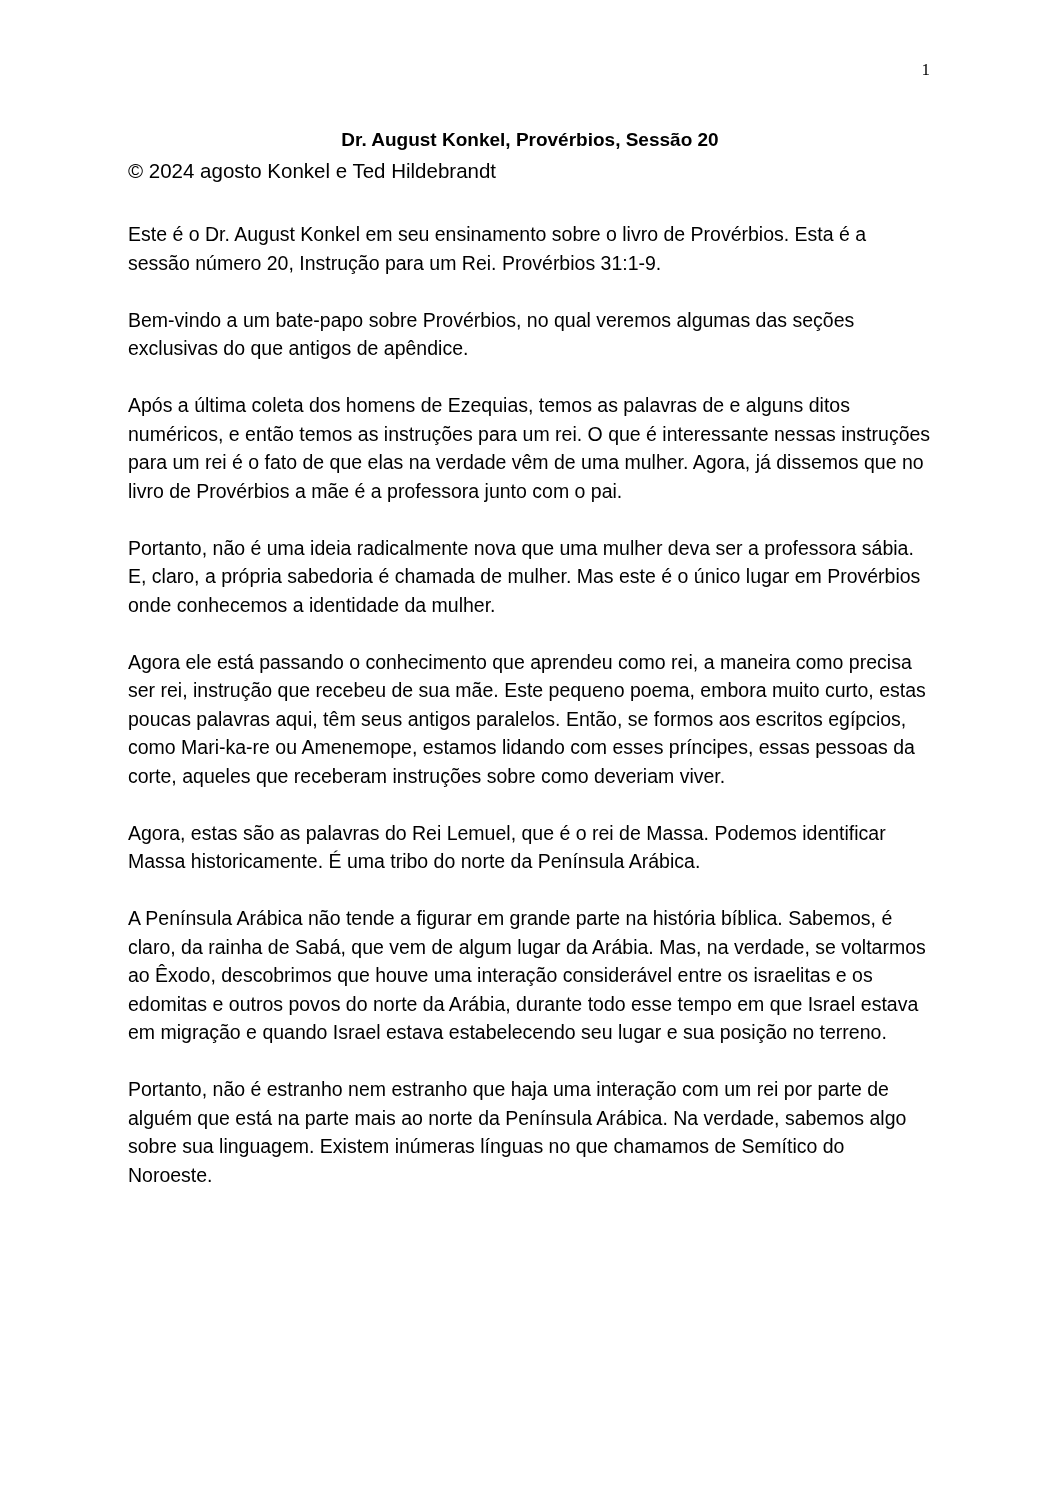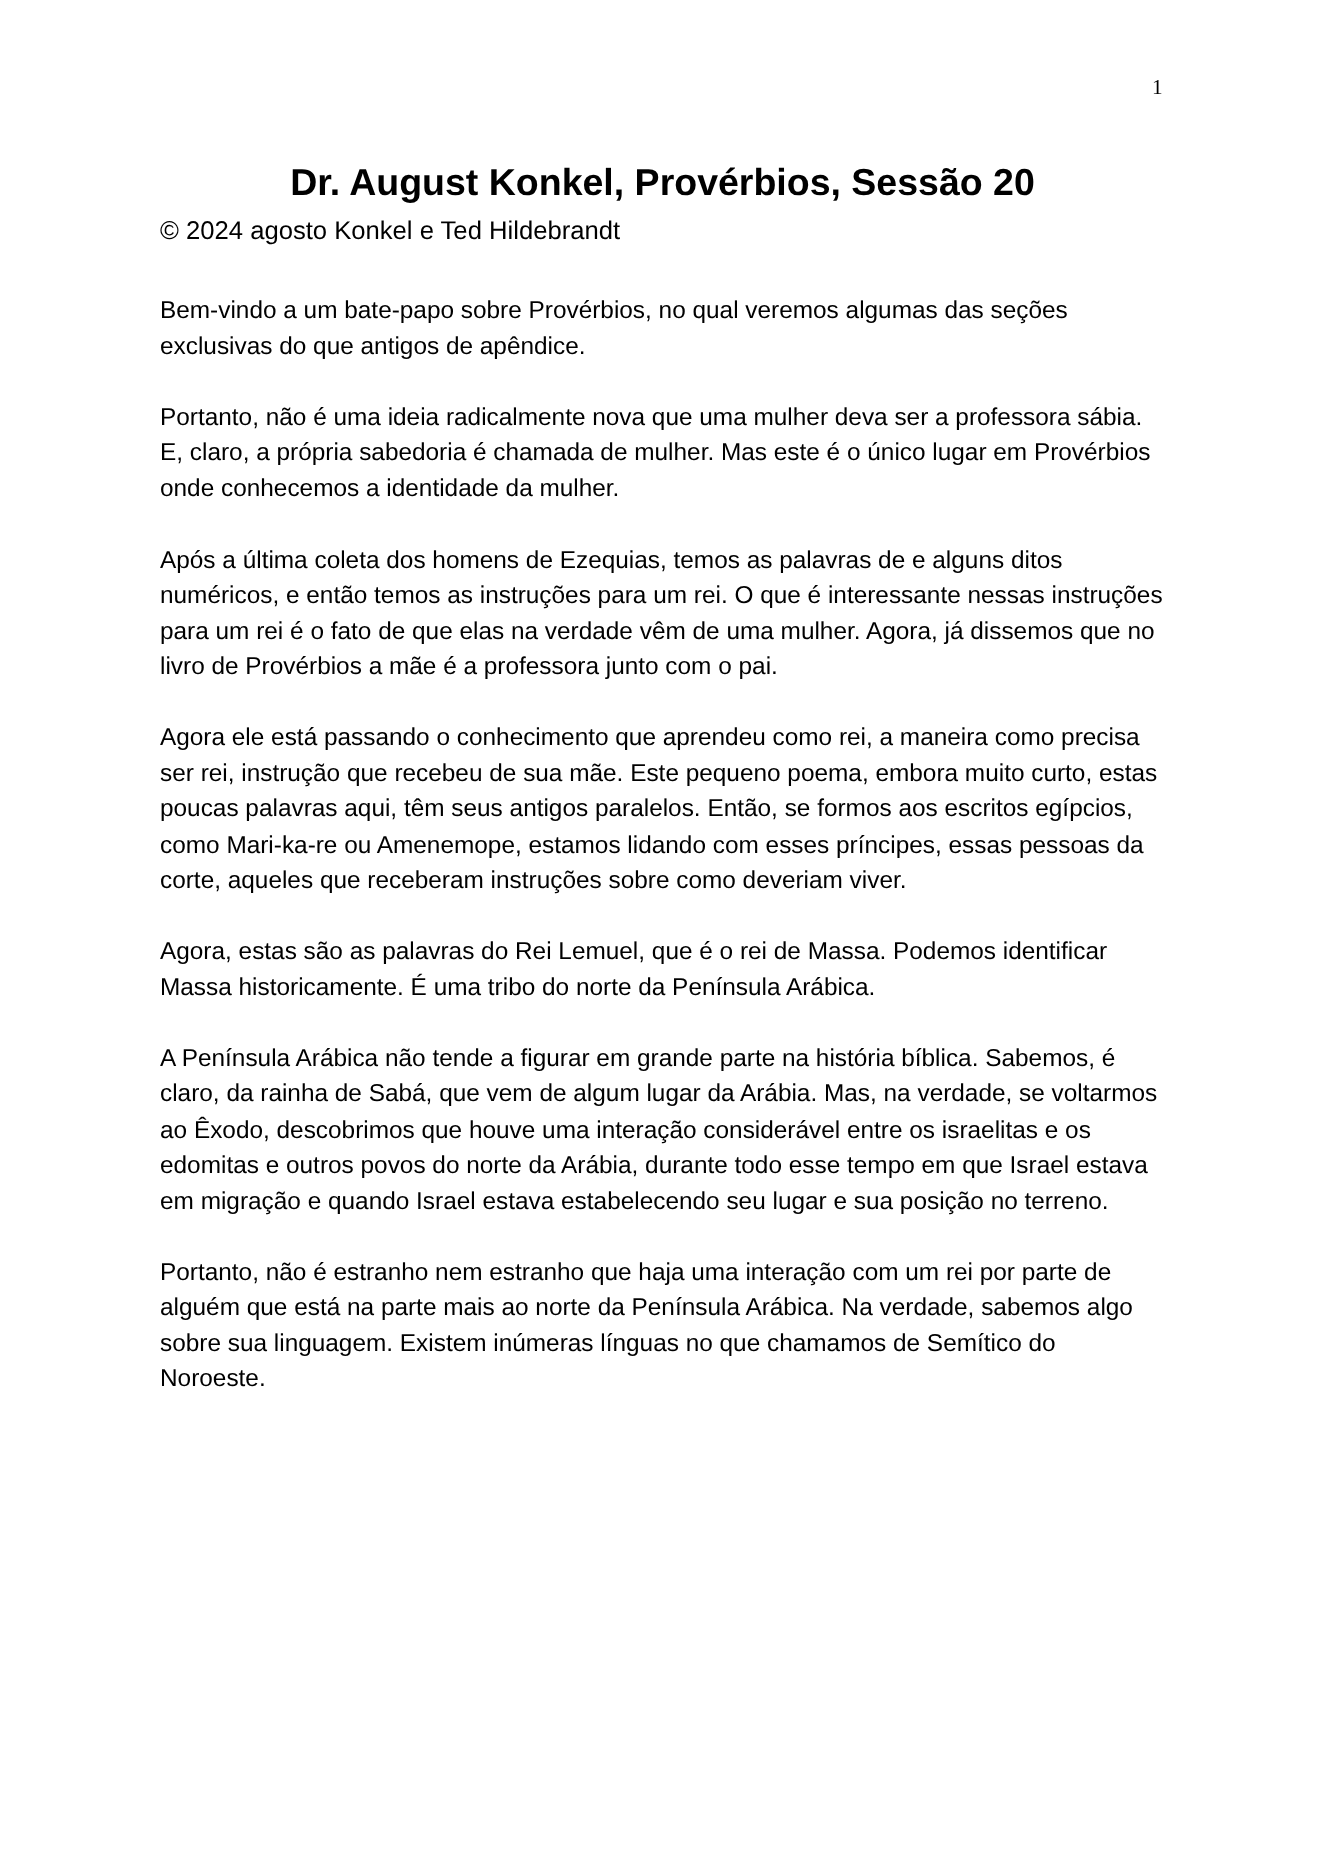--- a/index.html
+++ b/index.html
@@ -33,7 +33,7 @@
   .doc-title {
     margin: 0;
     text-align: center;
-    font-size: 30px;
+    font-size: 19px;
     font-weight: bold;
     line-height: 1.25;
     letter-spacing: 0px;

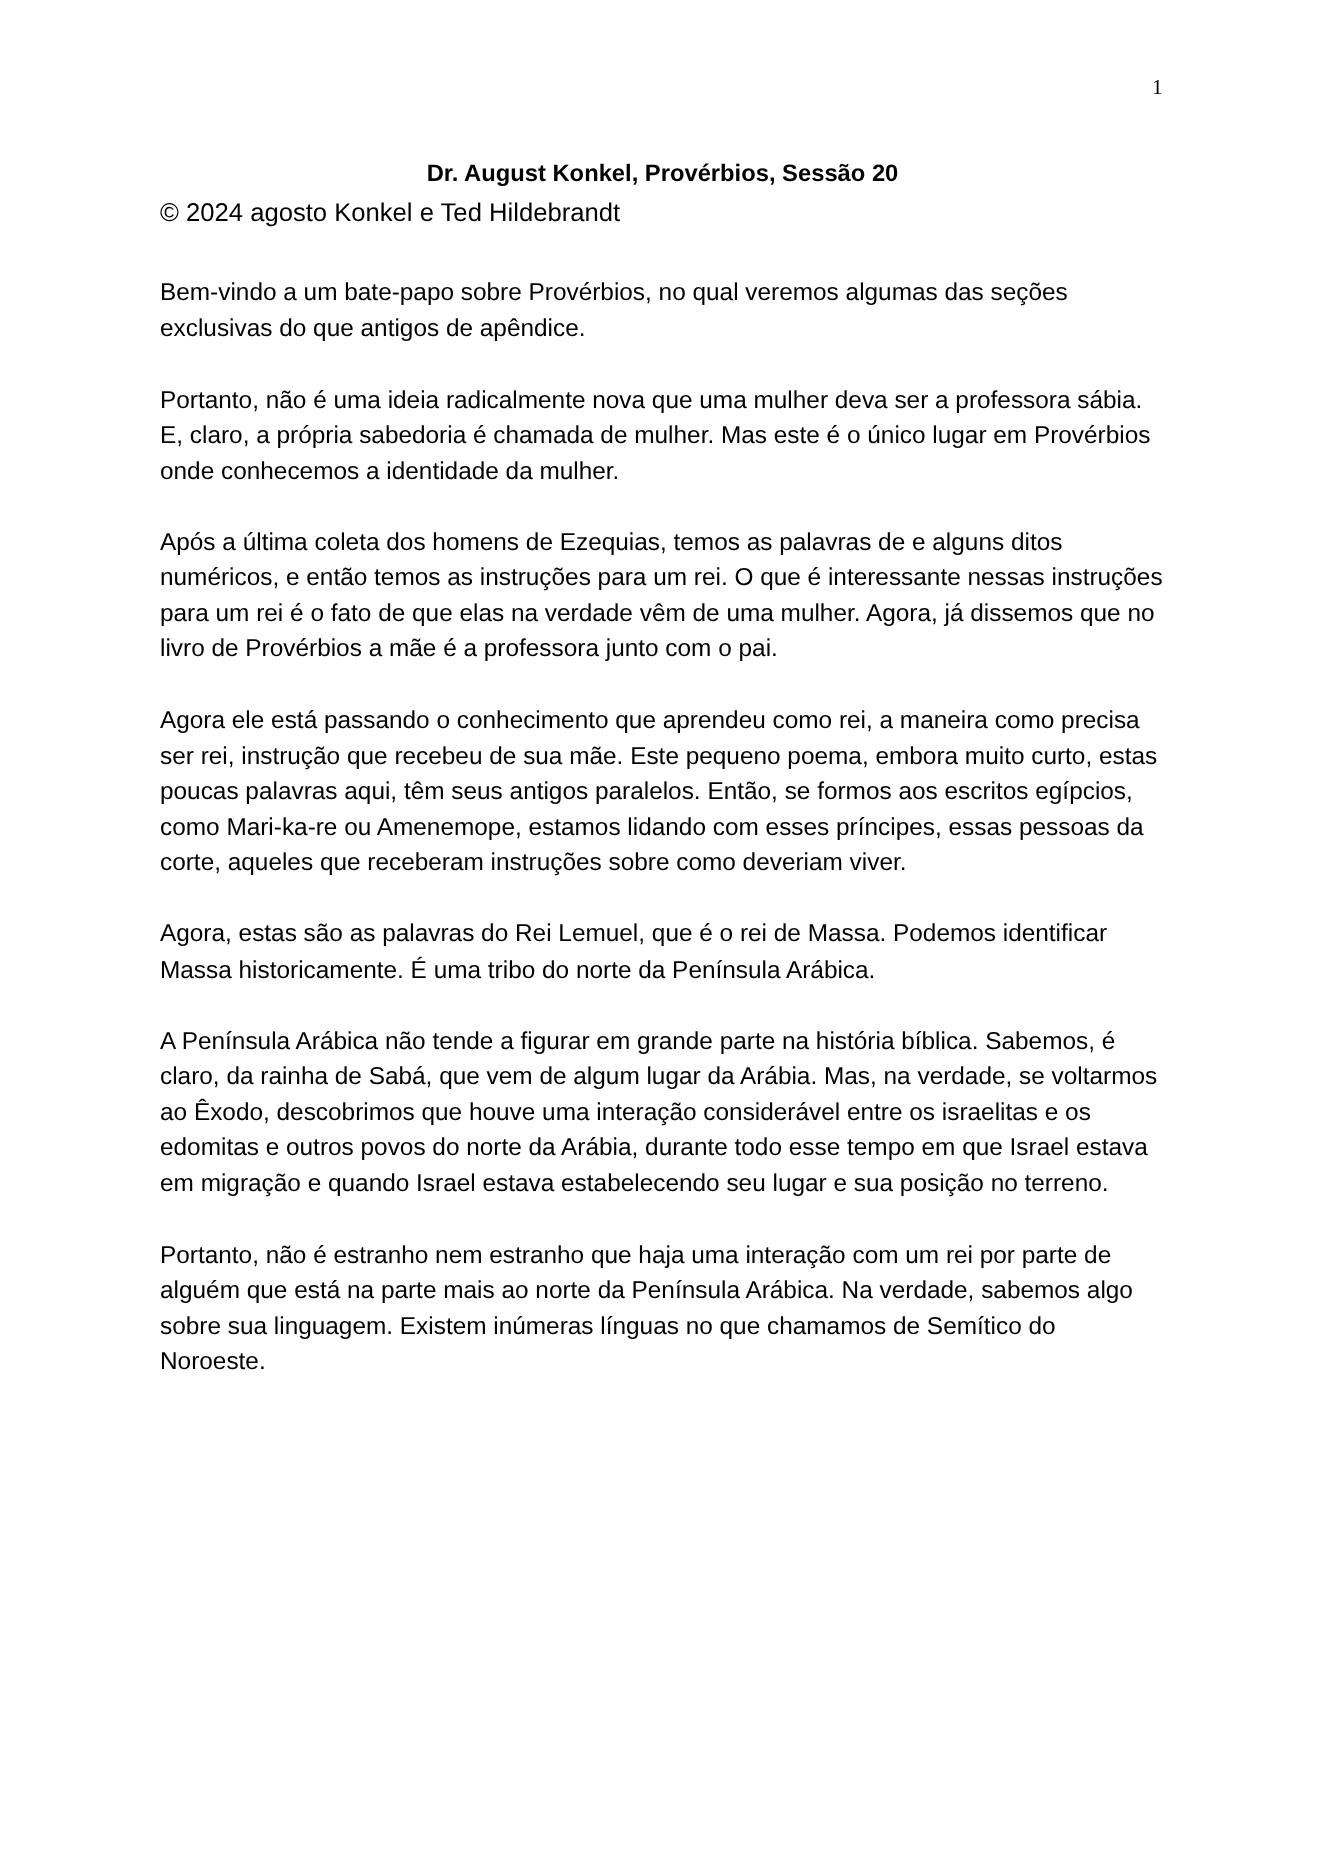--- a/index.html
+++ b/index.html
@@ -65,6 +65,7 @@
     <div class="doc-subtitle">© 2024 agosto Konkel e Ted Hildebrandt</div>
 
     <div class="paragraphs">
+      <p>Este é o Dr. August Konkel em seu ensinamento sobre o livro de Provérbios. Esta é a sessão número 20, Instrução para um Rei. Provérbios 31:1-9.</p>
       <p>Bem-vindo a um bate-papo sobre Provérbios, no qual veremos algumas das seções exclusivas do que antigos de apêndice.</p>
       <p>Portanto, não é uma ideia radicalmente nova que uma mulher deva ser a professora sábia. E, claro, a própria sabedoria é chamada de mulher. Mas este é o único lugar em Provérbios onde conhecemos a identidade da mulher.</p>
       <p>Após a última coleta dos homens de Ezequias, temos as palavras de e alguns ditos numéricos, e então temos as instruções para um rei. O que é interessante nessas instruções para um rei é o fato de que elas na verdade vêm de uma mulher. Agora, já dissemos que no livro de Provérbios a mãe é a professora junto com o pai.</p>

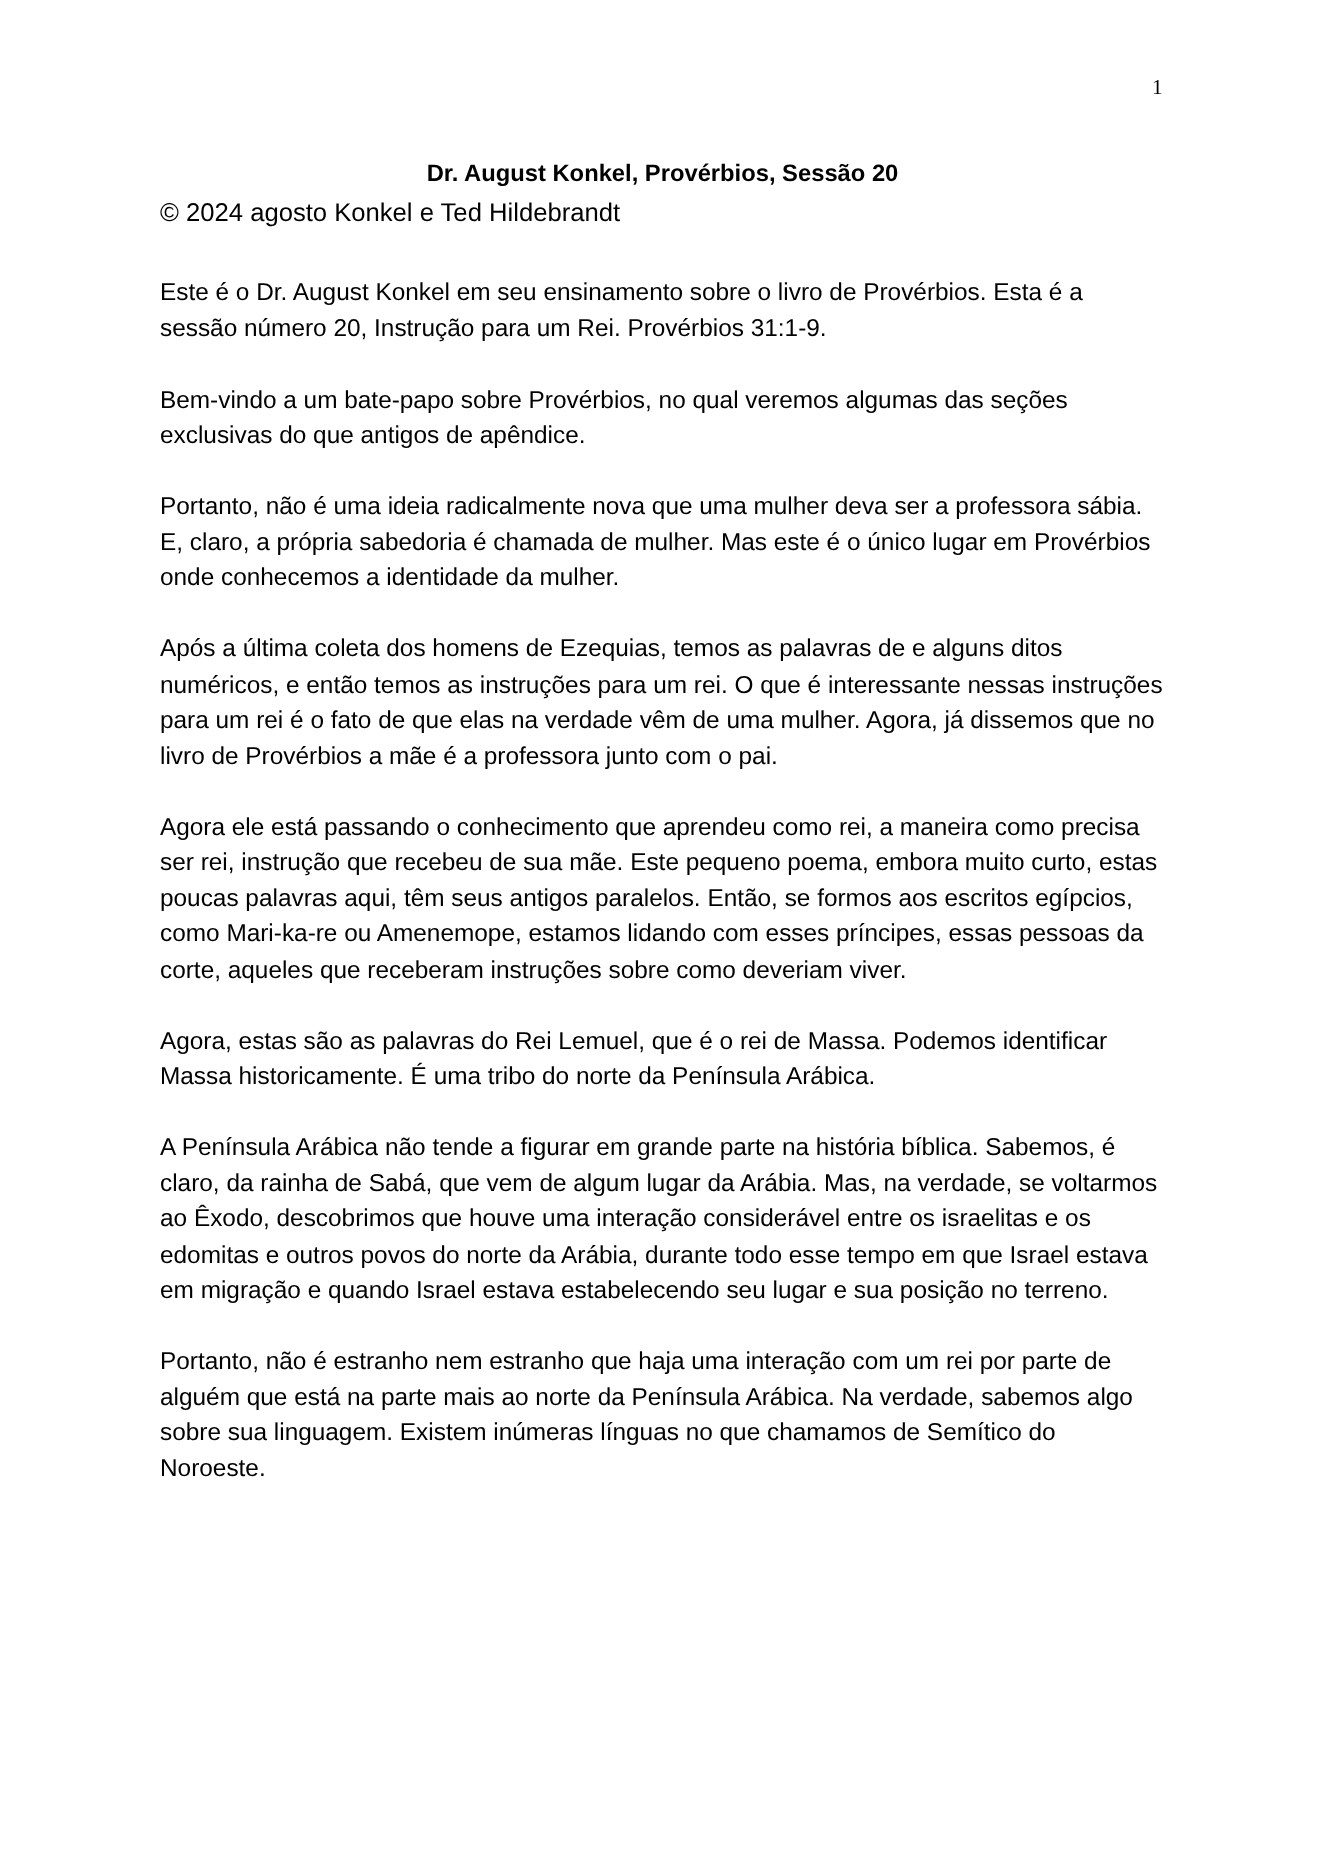--- a/index.html
+++ b/index.html
@@ -67,8 +67,8 @@
     <div class="paragraphs">
       <p>Este é o Dr. August Konkel em seu ensinamento sobre o livro de Provérbios. Esta é a sessão número 20, Instrução para um Rei. Provérbios 31:1-9.</p>
       <p>Bem-vindo a um bate-papo sobre Provérbios, no qual veremos algumas das seções exclusivas do que antigos de apêndice.</p>
+      <p>Após a última coleta dos homens de Ezequias, temos as palavras de e alguns ditos numéricos, e então temos as instruções para um rei. O que é interessante nessas instruções para um rei é o fato de que elas na verdade vêm de uma mulher. Agora, já dissemos que no livro de Provérbios a mãe é a professora junto com o pai.</p>
       <p>Portanto, não é uma ideia radicalmente nova que uma mulher deva ser a professora sábia. E, claro, a própria sabedoria é chamada de mulher. Mas este é o único lugar em Provérbios onde conhecemos a identidade da mulher.</p>
-      <p>Após a última coleta dos homens de Ezequias, temos as palavras de e alguns ditos numéricos, e então temos as instruções para um rei. O que é interessante nessas instruções para um rei é o fato de que elas na verdade vêm de uma mulher. Agora, já dissemos que no livro de Provérbios a mãe é a professora junto com o pai.</p>
       <p>Agora ele está passando o conhecimento que aprendeu como rei, a maneira como precisa ser rei, instrução que recebeu de sua mãe. Este pequeno poema, embora muito curto, estas poucas palavras aqui, têm seus antigos paralelos. Então, se formos aos escritos egípcios, como Mari-ka-re ou Amenemope, estamos lidando com esses príncipes, essas pessoas da corte, aqueles que receberam instruções sobre como deveriam viver.</p>
       <p>Agora, estas são as palavras do Rei Lemuel, que é o rei de Massa. Podemos identificar Massa historicamente. É uma tribo do norte da Península Arábica.</p>
       <p>A Península Arábica não tende a figurar em grande parte na história bíblica. Sabemos, é claro, da rainha de Sabá, que vem de algum lugar da Arábia. Mas, na verdade, se voltarmos ao Êxodo, descobrimos que houve uma interação considerável entre os israelitas e os edomitas e outros povos do norte da Arábia, durante todo esse tempo em que Israel estava em migração e quando Israel estava estabelecendo seu lugar e sua posição no terreno.</p>

